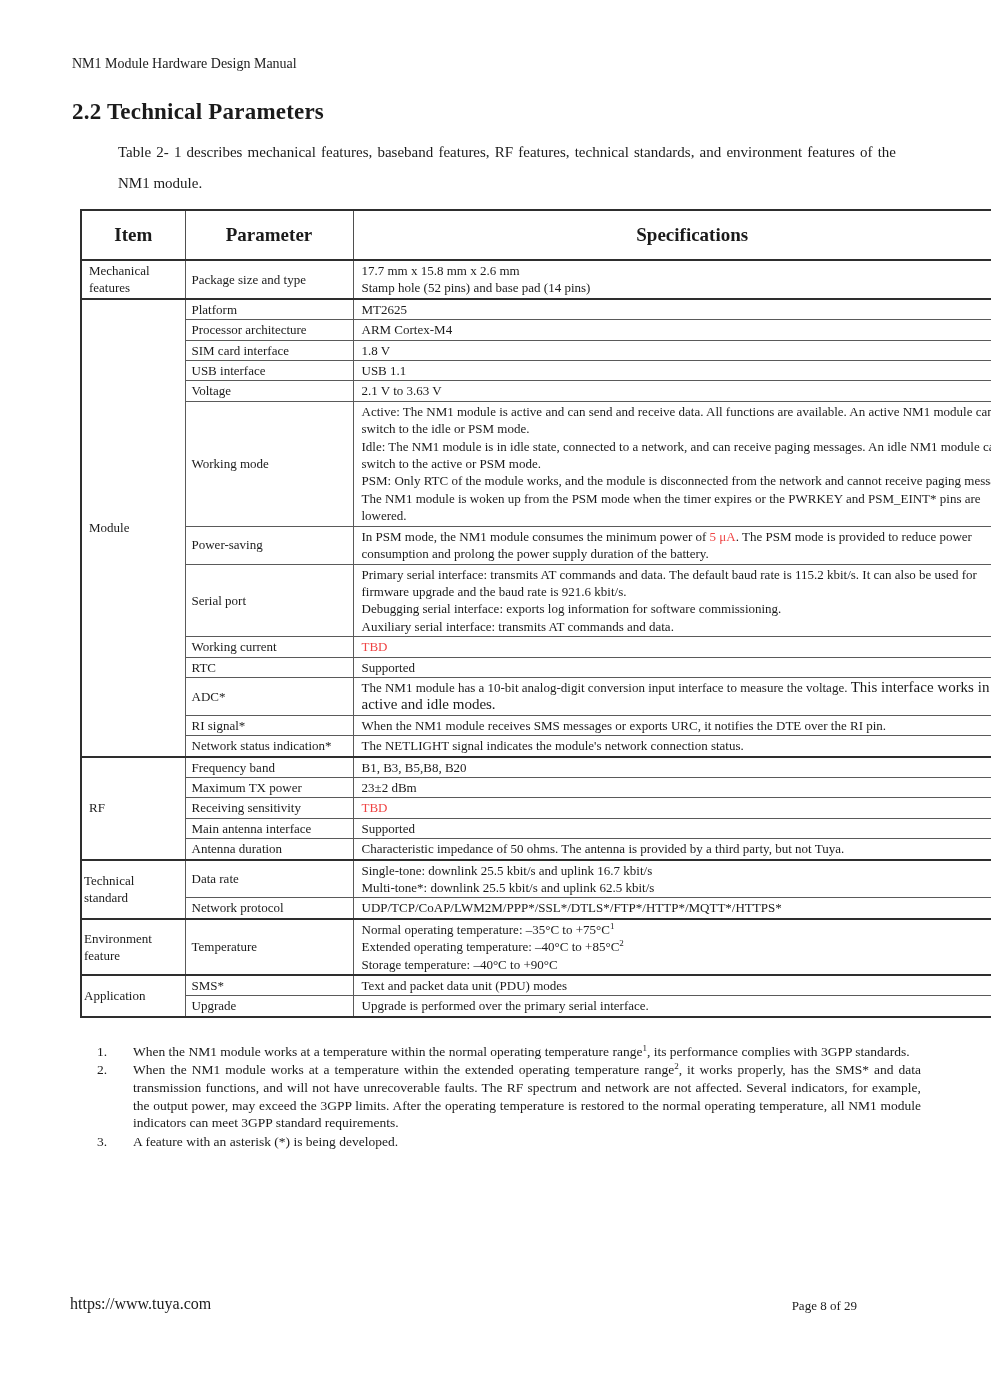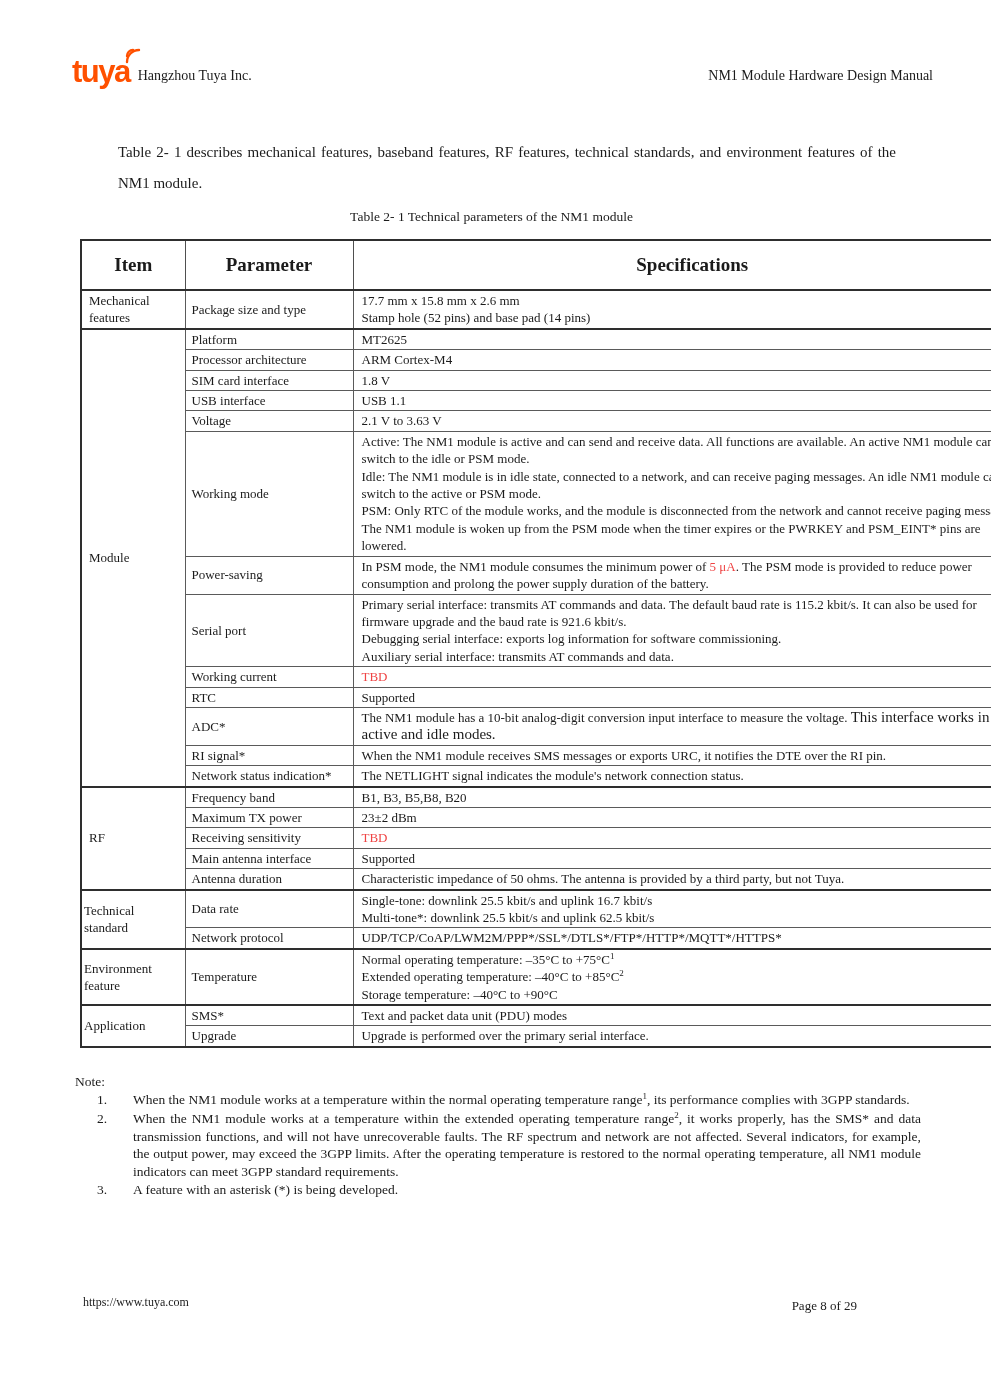--- a/index.html
+++ b/index.html
@@ -86,16 +86,6 @@
 <div class="page">
 
   <div class="header-row">
-    <div class="brand">
-      <span class="logo-wrap">
-        <span class="logo-text">tuya</span>
-        <svg class="logo-waves" width="18" height="18" viewBox="0 0 18 18">
-          <path d="M3 9 A 6 6 0 0 1 9 3" stroke="#FF5000" stroke-width="2.4" fill="none" stroke-linecap="round"></path>
-          <path d="M3 15 A 12 12 0 0 1 15 3" stroke="#FF5000" stroke-width="2.4" fill="none" stroke-linecap="round"></path>
-        </svg>
-      </span>
-      <span class="company-name">Hangzhou Tuya Inc.</span>
-    </div>
     <span class="doc-title">NM1 Module Hardware Design Manual</span>
   </div>
 

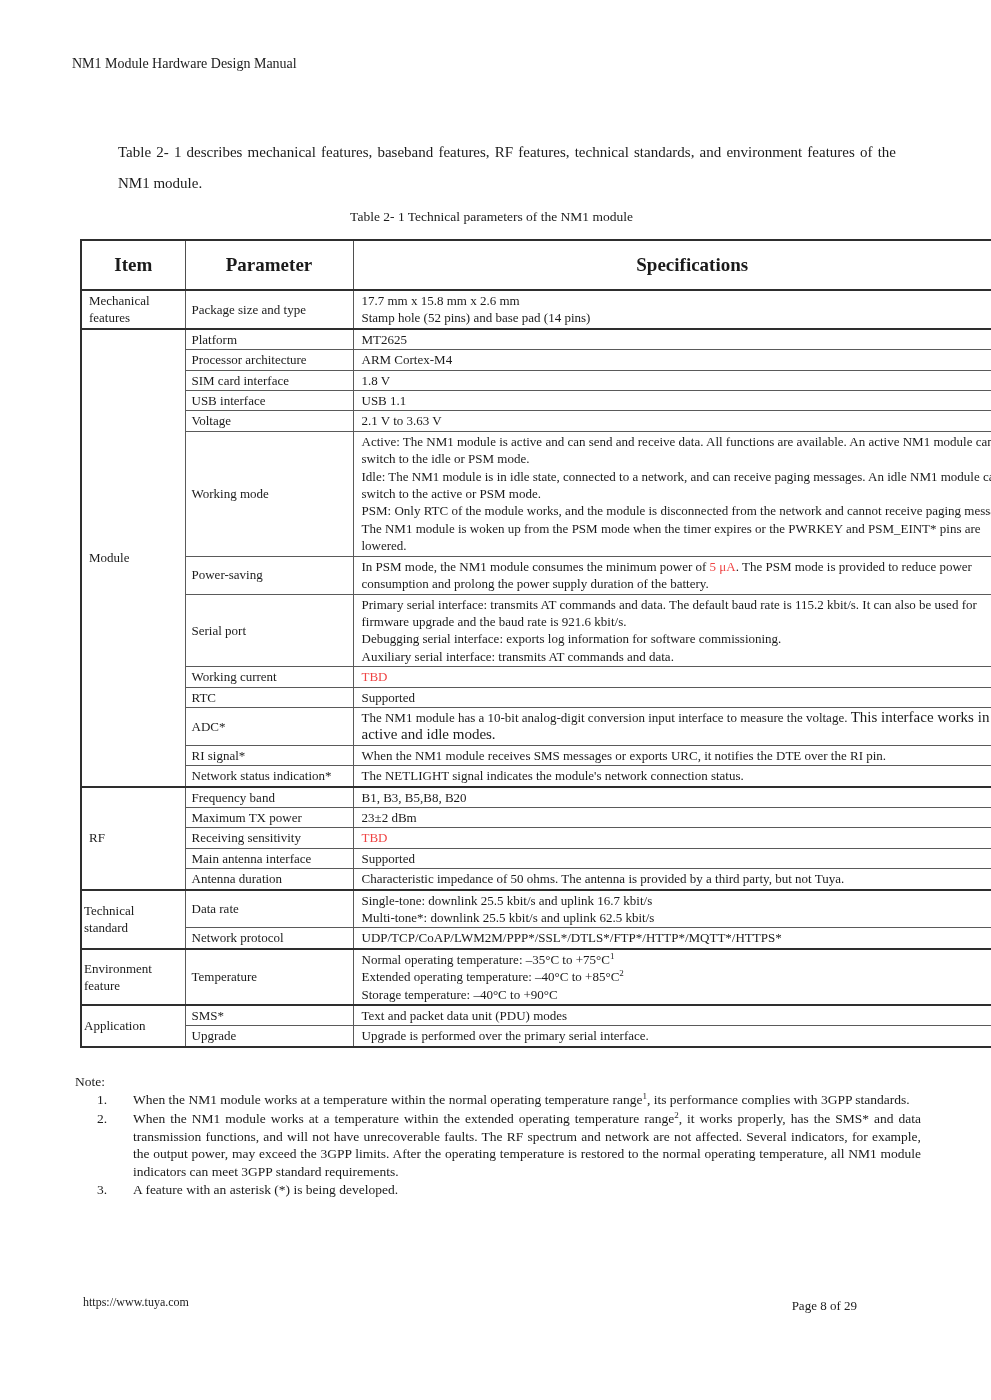--- a/index.html
+++ b/index.html
@@ -89,6 +89,7 @@
     <span class="doc-title">NM1 Module Hardware Design Manual</span>
   </div>
 
+  <h1 class="section-title">2.2 Technical Parameters</h1>
   <p class="intro">Table 2- 1 describes mechanical features, baseband features, RF features, technical standards, and environment features of the NM1 module.</p>
 
   <div class="table-block">

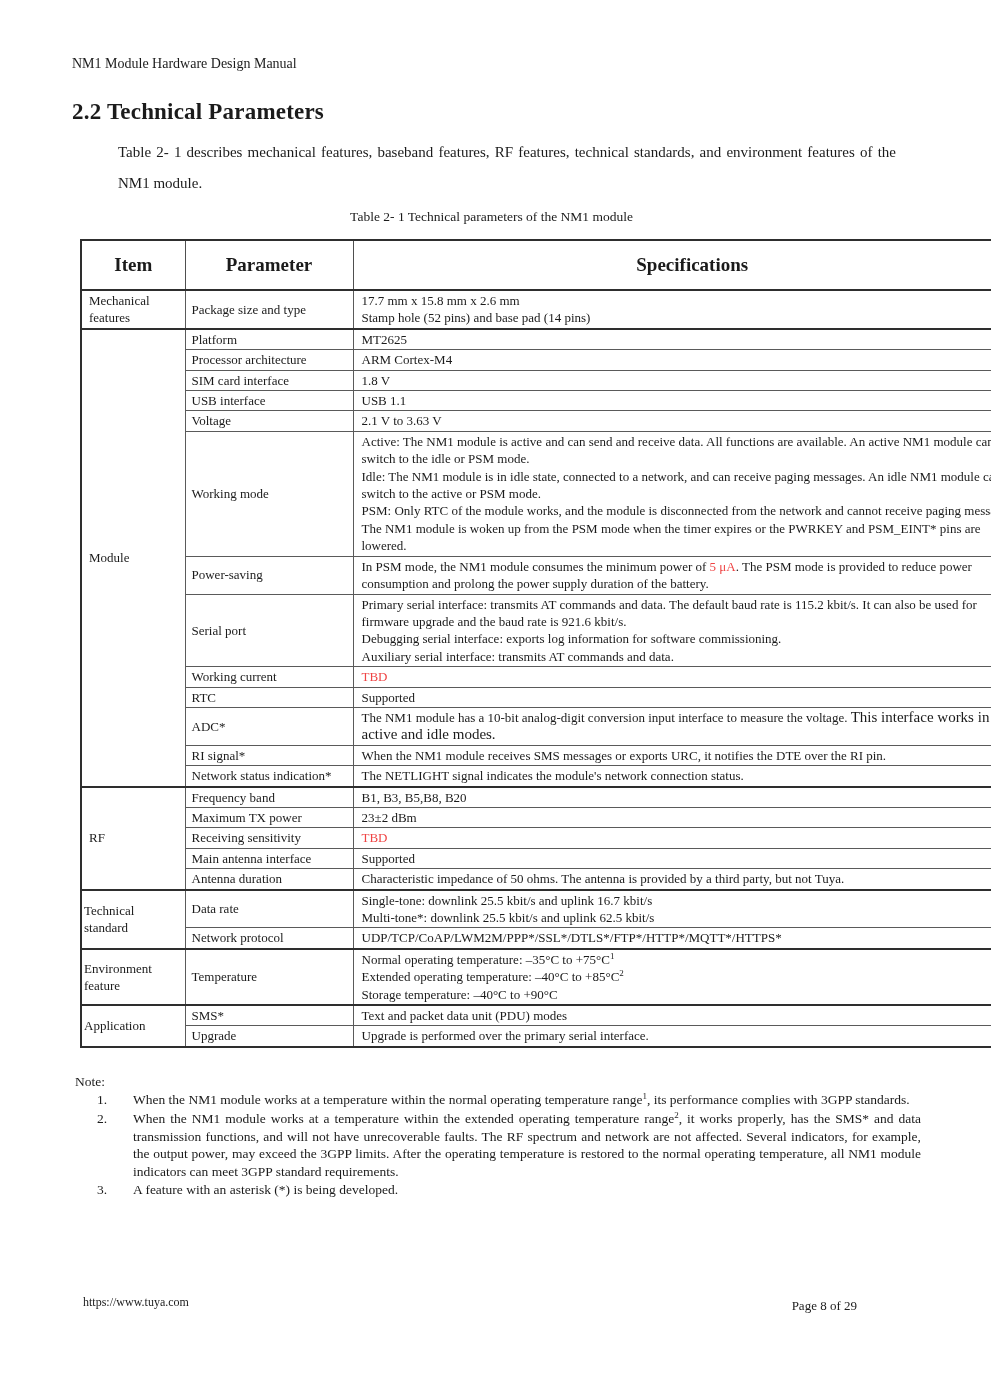--- a/index.html
+++ b/index.html
@@ -93,7 +93,6 @@
   <p class="intro">Table 2- 1 describes mechanical features, baseband features, RF features, technical standards, and environment features of the NM1 module.</p>
 
   <div class="table-block">
-    <div class="table-caption">Table 2- 1 Technical parameters of the NM1 module</div>
     <table class="spec-table">
       <colgroup>
           <col class="c-item">

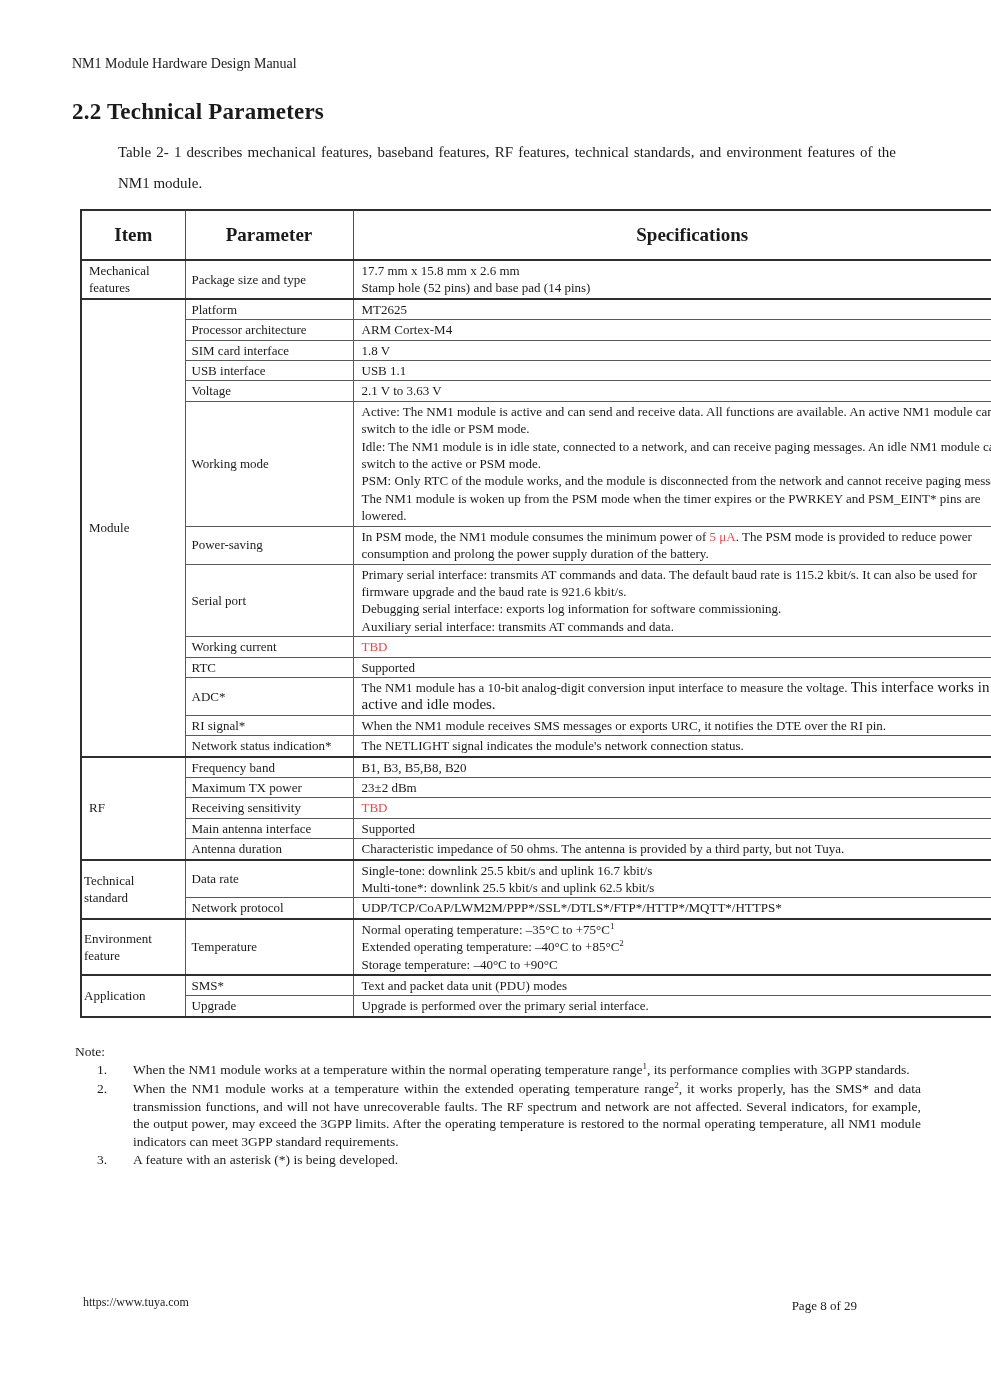--- a/index.html
+++ b/index.html
@@ -270,7 +270,6 @@
     </table>
 
     <div class="notes">
-      <span class="notes-label">Note:</span>
       <ol class="note-list">
           <li><span>When the NM1 module works at a temperature within the normal operating temperature range</span><sup class="seg-sup">1</sup><span>, its performance complies with 3GPP standards.</span></li>
           <li><span>When the NM1 module works at a temperature within the extended operating temperature range</span><sup class="seg-sup">2</sup><span>, it works properly, has the SMS* and data transmission functions, and will not have unrecoverable faults. The RF spectrum and network are not affected. Several indicators, for example, the output power, may exceed the 3GPP limits. After the operating temperature is restored to the normal operating temperature, all NM1 module indicators can meet 3GPP standard requirements.</span></li>

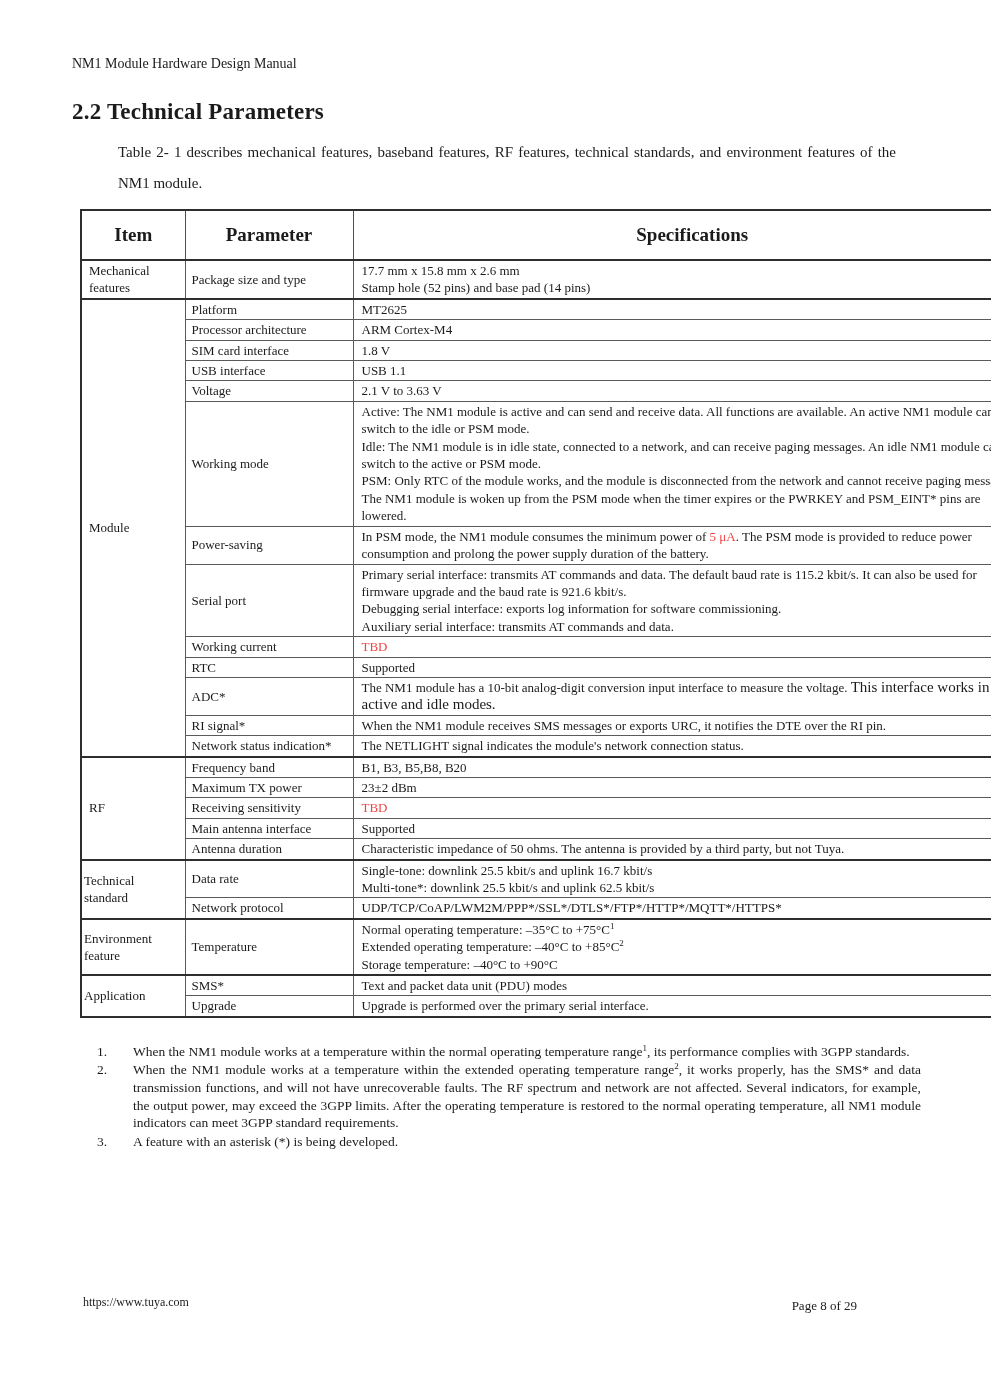--- a/index.html
+++ b/index.html
@@ -77,7 +77,7 @@
   }
 
   
-  .footer-url { position: absolute; top: 1295px; left: 83px; font-size: 12px; color: #1b1b1b; text-decoration: none; }
+  .footer-url { position: absolute; top: 1295px; left: 70px; font-size: 16px; color: #1b1b1b; text-decoration: none; }
   .footer-page { position: absolute; top: 1298px; right: 134px; font-size: 13px; }
 </style>
 </head>

